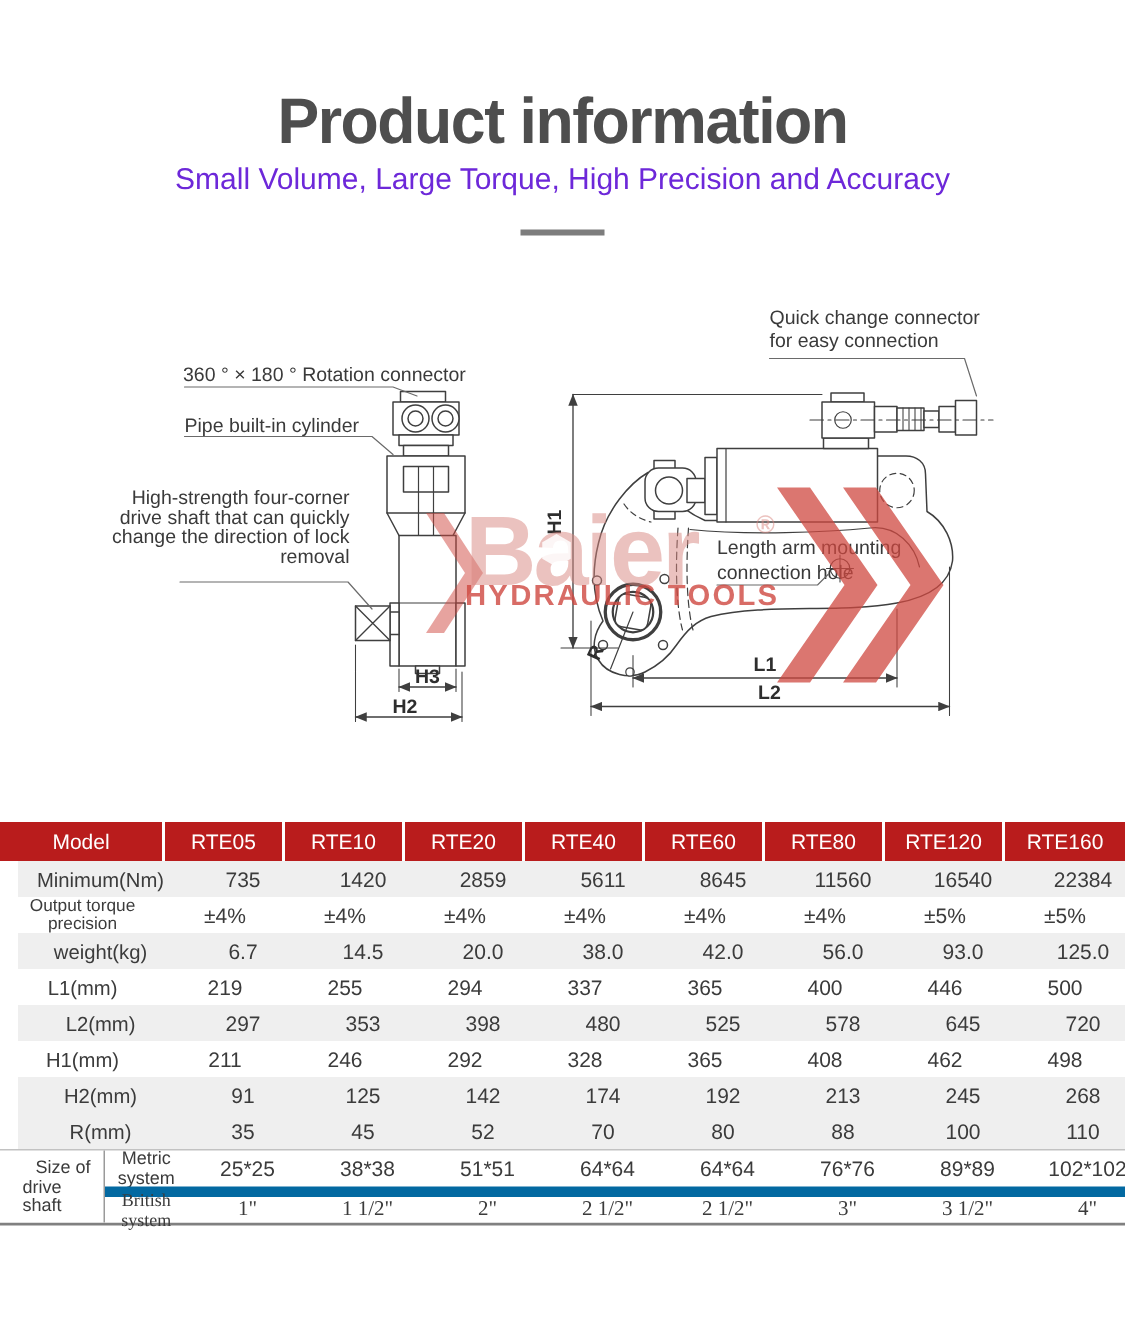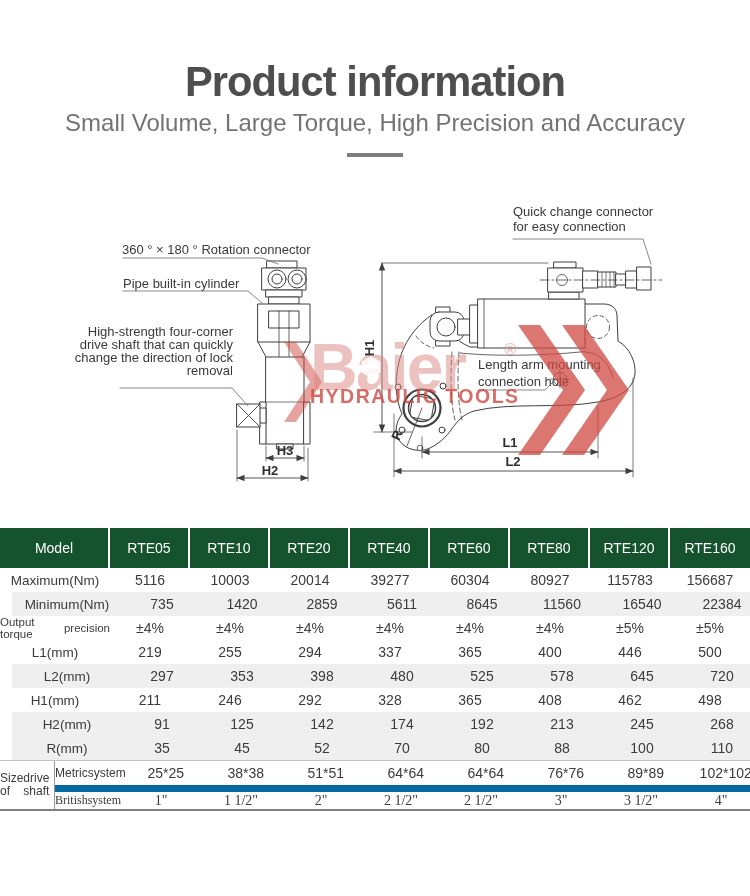--- a/index.html
+++ b/index.html
@@ -9,7 +9,7 @@
   .title{position:absolute;top:57px;left:0;right:0;text-align:center;
          font-size:43px;font-weight:bold;color:#4e4e4e;letter-spacing:-1px;transform:scaleX(.97);}
   .subtitle{position:absolute;top:109px;left:0;right:0;text-align:center;
-            font-size:24px;color:#737373;}
+            font-size:20px;color:#6d28d9;}
   .divider{position:absolute;top:153px;left:347px;width:56px;height:4px;background:#7d7d7d;}
   
   .diagram{position:absolute;top:195px;left:0;}

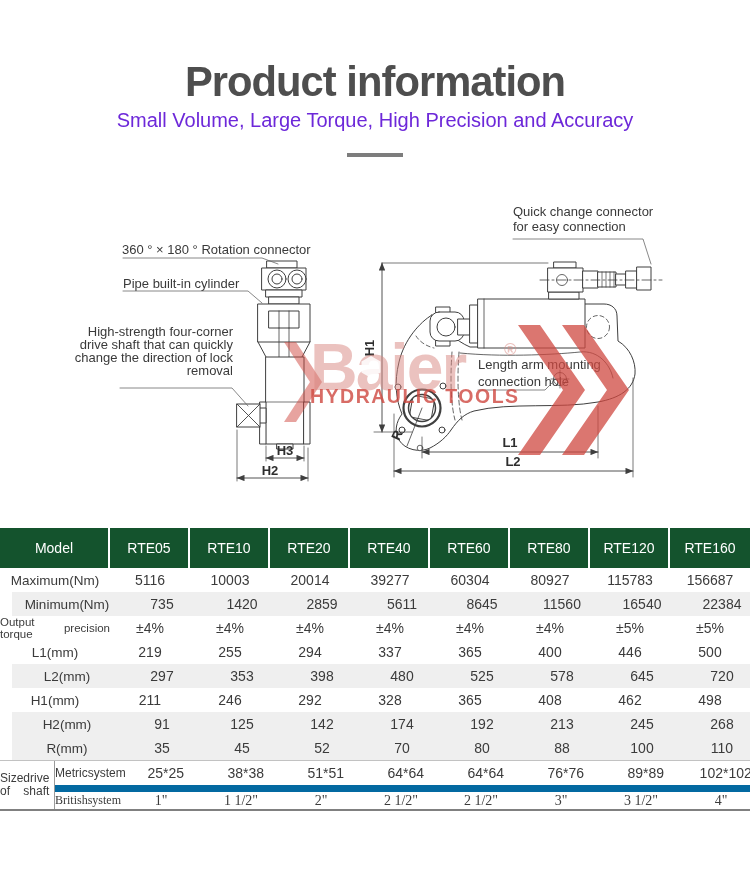--- a/index.html
+++ b/index.html
@@ -20,7 +20,7 @@
   .wm-tag{font-size:19.5px;font-weight:bold;letter-spacing:1.5px;stroke:none;}
   
   .spec-table{position:absolute;top:528px;left:0;width:750px;border-bottom:2px solid #808080;}
-  .thead{display:flex;height:40px;background:#14532d;}
+  .thead{display:flex;height:26px;background:#b91c1c;margin-top:20px;}
   .hcell{box-sizing:border-box;flex:0 0 80px;display:flex;align-items:center;justify-content:center;
          color:#fff;font-size:14px;border-right:2px solid #fff;}
   .hcell.wide{flex:0 0 110px;}

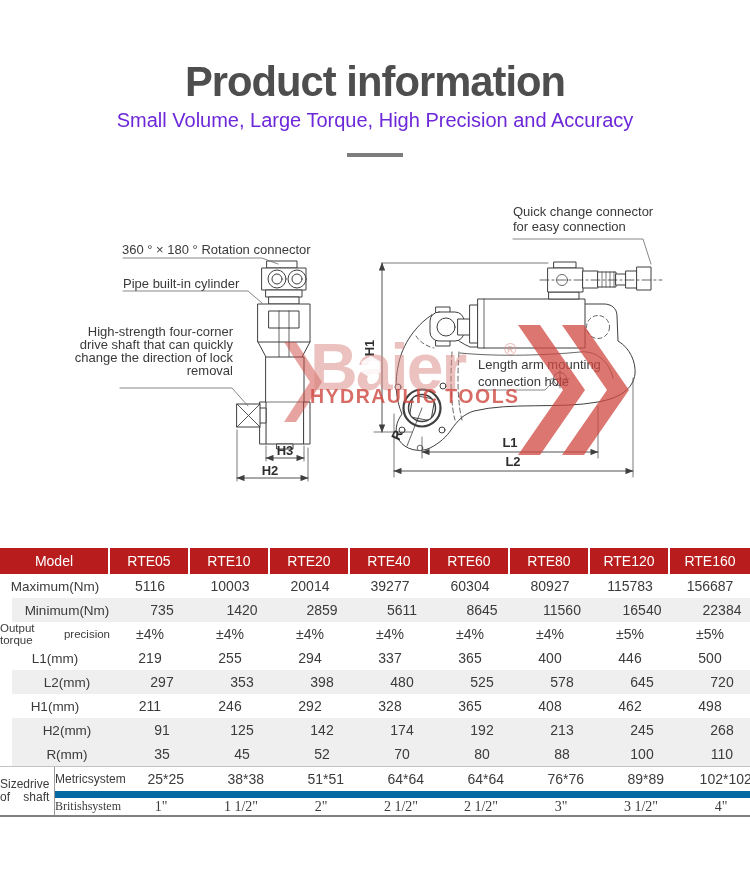--- a/index.html
+++ b/index.html
@@ -204,17 +204,6 @@
         <div class="hcell">RTE160</div>
       </div>
     <div>
-        <div class="trow">
-          <div class="tcell label">Maximum(Nm)</div>
-          <div class="tcell">5116</div>
-          <div class="tcell">10003</div>
-          <div class="tcell">20014</div>
-          <div class="tcell">39277</div>
-          <div class="tcell">60304</div>
-          <div class="tcell">80927</div>
-          <div class="tcell">115783</div>
-          <div class="tcell">156687</div>
-        </div>
         <div class="trow shade">
           <div class="tcell label">Minimum(Nm)</div>
           <div class="tcell">735</div>

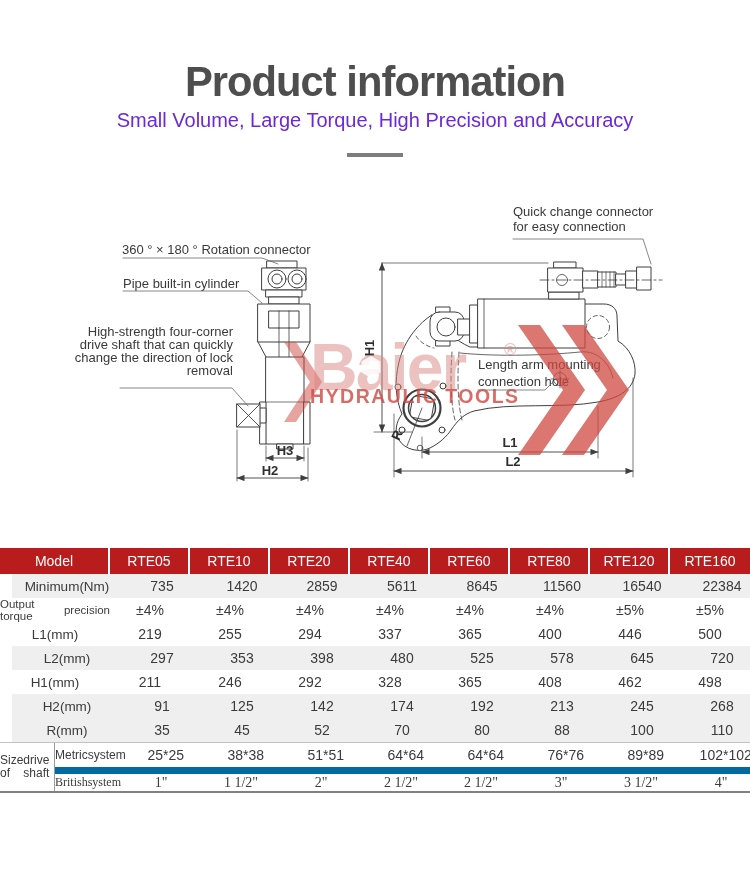--- a/index.html
+++ b/index.html
@@ -30,7 +30,7 @@
   .tcell{box-sizing:border-box;flex:0 0 80px;display:flex;align-items:center;justify-content:center;
          font-size:14px;color:#3b3b3b;}
   .tcell.label{flex:0 0 110px;font-size:13.5px;}
-  .tcell.two-line,.tcell.syslabel,.drive-group{line-height:1.05;justify-content:center;}
+  .tcell.two-line,.tcell.syslabel,.drive-group{flex-direction:column;line-height:1.05;justify-content:center;}
   .tcell.two-line{font-size:11.5px;}
   .drive{display:flex;border-top:1px solid #c2c2c2;background:#fff;}
   .drive-group{box-sizing:border-box;flex:0 0 55px;display:flex;align-items:center;

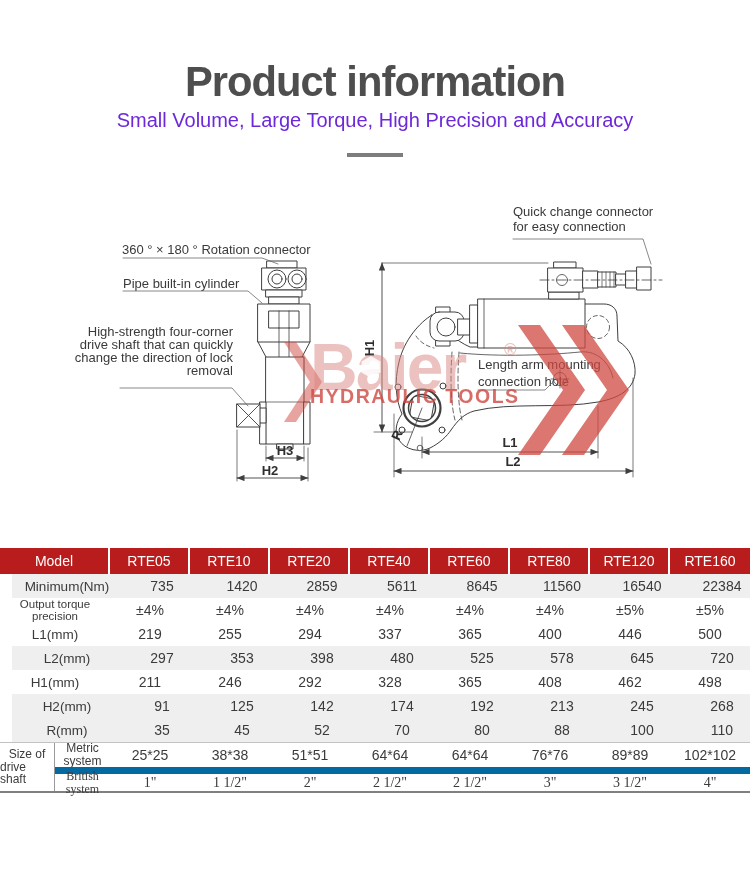--- a/index.html
+++ b/index.html
@@ -229,6 +229,17 @@
           <div class="tcell">±5%</div>
           <div class="tcell">±5%</div>
         </div>
+        <div class="trow shade">
+          <div class="tcell label">weight(kg)</div>
+          <div class="tcell">6.7</div>
+          <div class="tcell">14.5</div>
+          <div class="tcell">20.0</div>
+          <div class="tcell">38.0</div>
+          <div class="tcell">42.0</div>
+          <div class="tcell">56.0</div>
+          <div class="tcell">93.0</div>
+          <div class="tcell">125.0</div>
+        </div>
         <div class="trow">
           <div class="tcell label">L1(mm)</div>
           <div class="tcell">219</div>

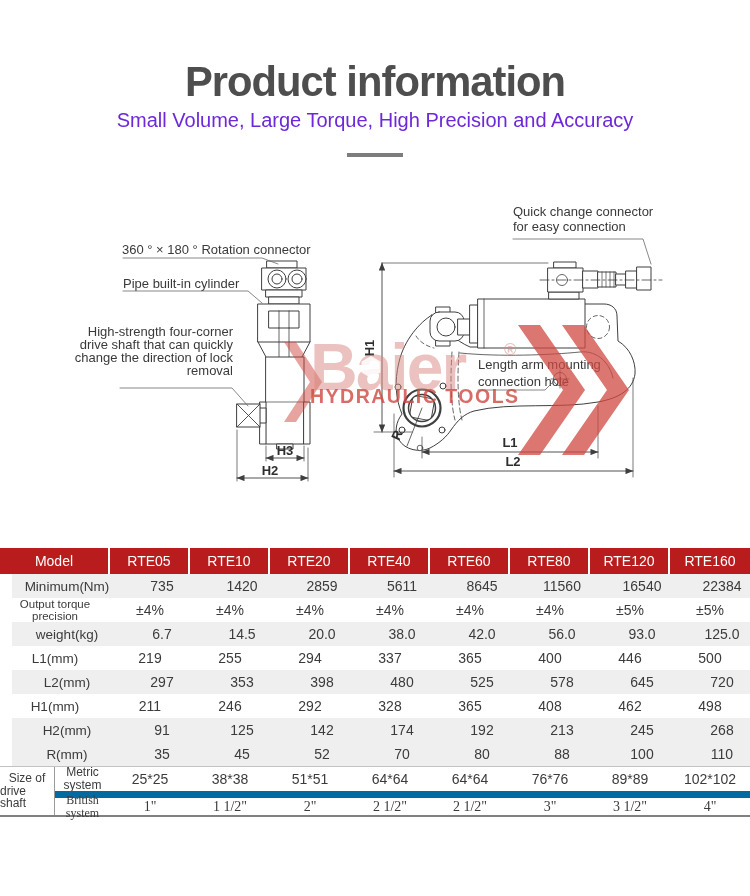--- a/index.html
+++ b/index.html
@@ -32,7 +32,7 @@
   .tcell.label{flex:0 0 110px;font-size:13.5px;}
   .tcell.two-line,.tcell.syslabel,.drive-group{flex-direction:column;line-height:1.05;justify-content:center;}
   .tcell.two-line{font-size:11.5px;}
-  .drive{display:flex;border-top:1px solid #c2c2c2;background:#fff;}
+  .drive{display:flex;border-top:1px solid #c2c2c2;background:#fff;padding-left:15px;}
   .drive-group{box-sizing:border-box;flex:0 0 55px;display:flex;align-items:center;
                font-size:12px;color:#3b3b3b;border-right:1px solid #9a9a9a;}
   .drive-rows{flex:1;display:flex;flex-direction:column;}

